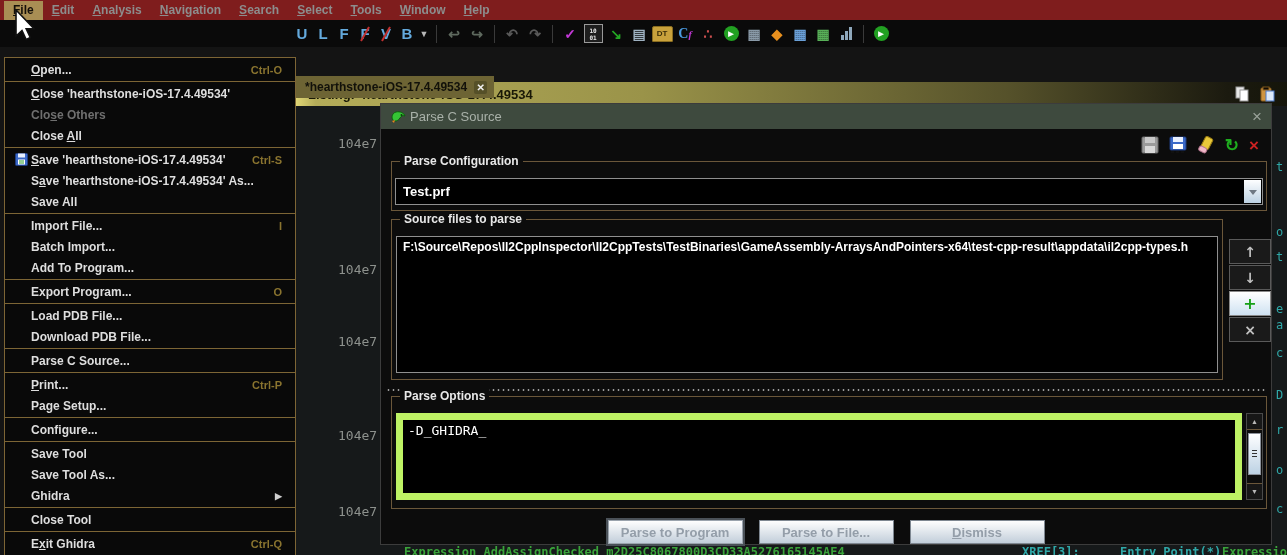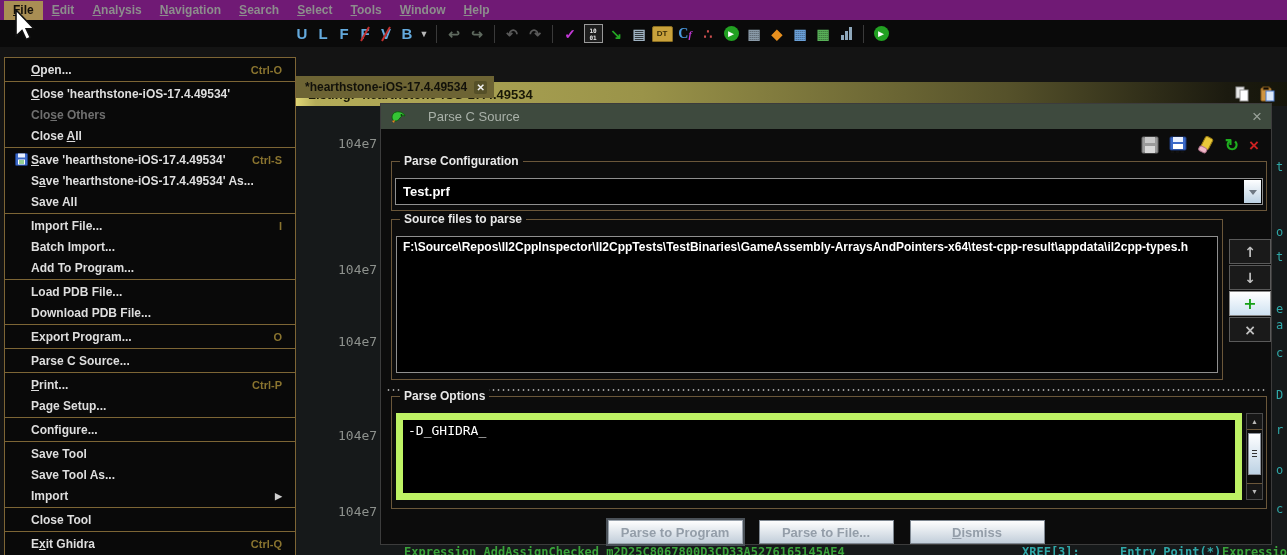--- a/index.html
+++ b/index.html
@@ -8,7 +8,7 @@
   u{text-decoration:underline;}
 
   
-  .menubar{position:absolute;left:0;top:0;width:100%;height:20px;background:#701a75;
+  .menubar{position:absolute;left:0;top:0;width:100%;height:20px;background:#7f1d1d;
            display:flex;align-items:center;padding-left:4px;box-sizing:border-box;z-index:5;}
   .mb-item{padding:2px 9px 3px;font:bold 12px "Liberation Sans",sans-serif;color:#8d8d8d;}
   .mb-item.active{background:#a98e54;color:#15100a;}

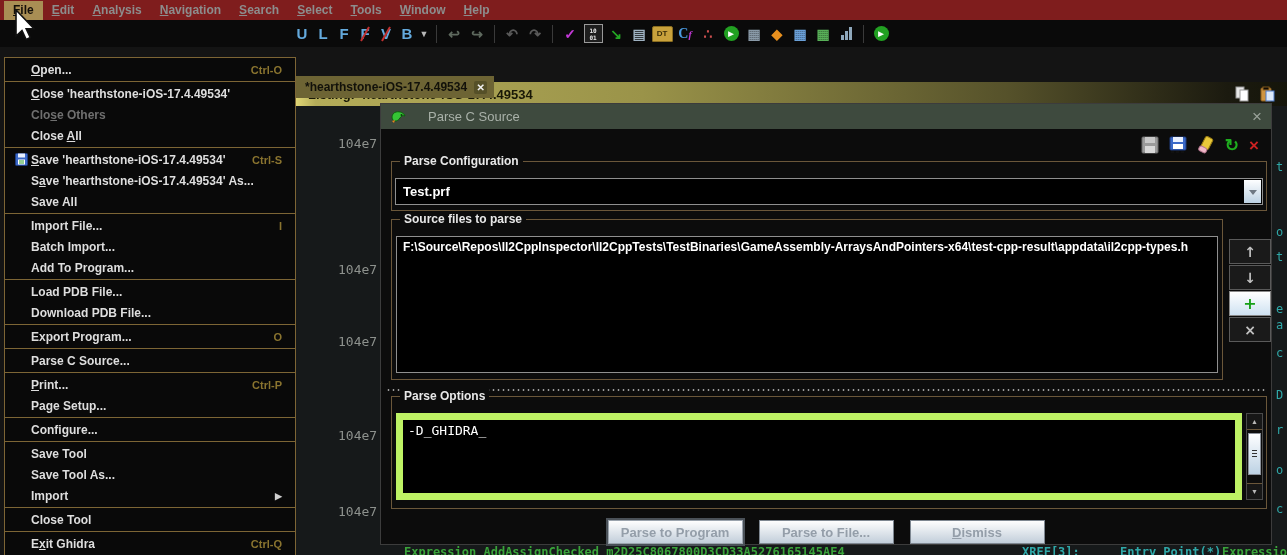--- a/index.html
+++ b/index.html
@@ -79,7 +79,7 @@
   
   .dialog{position:absolute;left:380px;top:103px;width:892px;height:442px;background:#0c0c0c;
       border:1px solid #3c3c3c;box-sizing:border-box;z-index:10;}
-  .dlg-title{height:25px;background:#3e4a3e;display:flex;align-items:center;padding:0 9px;gap:21px;}
+  .dlg-title{height:25px;background:#3e4a3e;display:flex;align-items:center;padding:0 9px;gap:3px;}
   .dlg-title-label{font:13px "Liberation Sans",sans-serif;color:#a9b1a9;}
   .dlg-close{margin-left:auto;color:#99a199;font-size:17px;line-height:1;}
   .dlg-toolbar{position:absolute;top:31px;right:12px;display:flex;gap:10px;align-items:center;height:20px;}

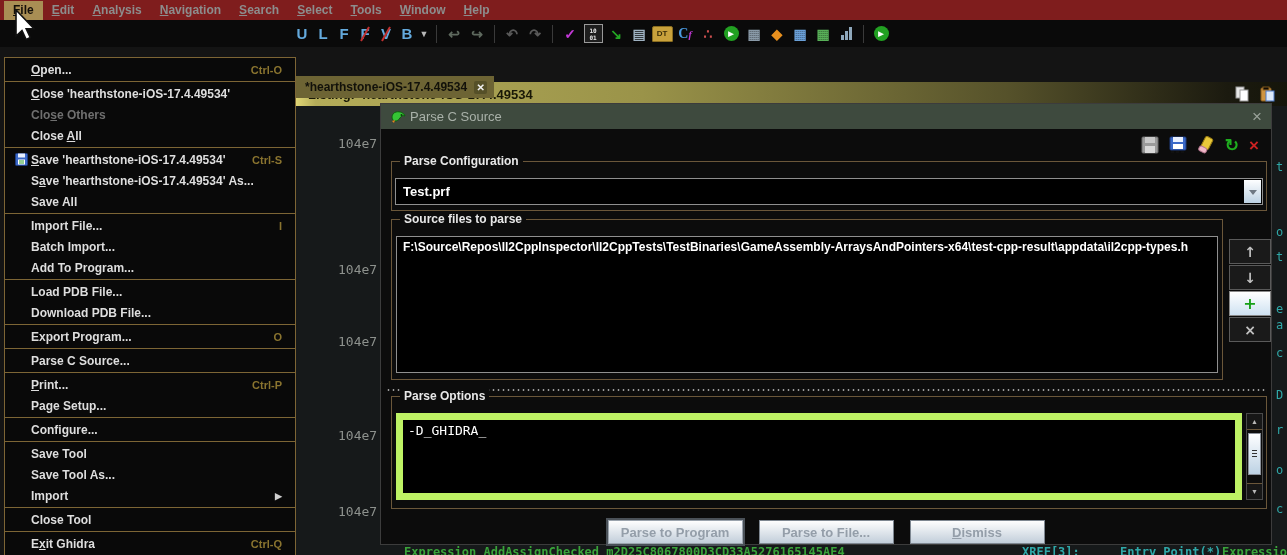--- a/index.html
+++ b/index.html
@@ -391,20 +391,20 @@
       <div class="menu-section">
         <div class="menu-item">
           <span class="mi-icon"></span>
-          <span class="mi-label">Load PDB File...</span>
-          <span class="mi-shortcut"></span>
-        </div>
-        <div class="menu-item">
-          <span class="mi-icon"></span>
-          <span class="mi-label">Download PDB File...</span>
-          <span class="mi-shortcut"></span>
-        </div>
-      </div>
-      <div class="menu-section">
-        <div class="menu-item">
-          <span class="mi-icon"></span>
           <span class="mi-label">Export Program...</span>
           <span class="mi-shortcut">O</span>
+        </div>
+      </div>
+      <div class="menu-section">
+        <div class="menu-item">
+          <span class="mi-icon"></span>
+          <span class="mi-label">Load PDB File...</span>
+          <span class="mi-shortcut"></span>
+        </div>
+        <div class="menu-item">
+          <span class="mi-icon"></span>
+          <span class="mi-label">Download PDB File...</span>
+          <span class="mi-shortcut"></span>
         </div>
       </div>
       <div class="menu-section">

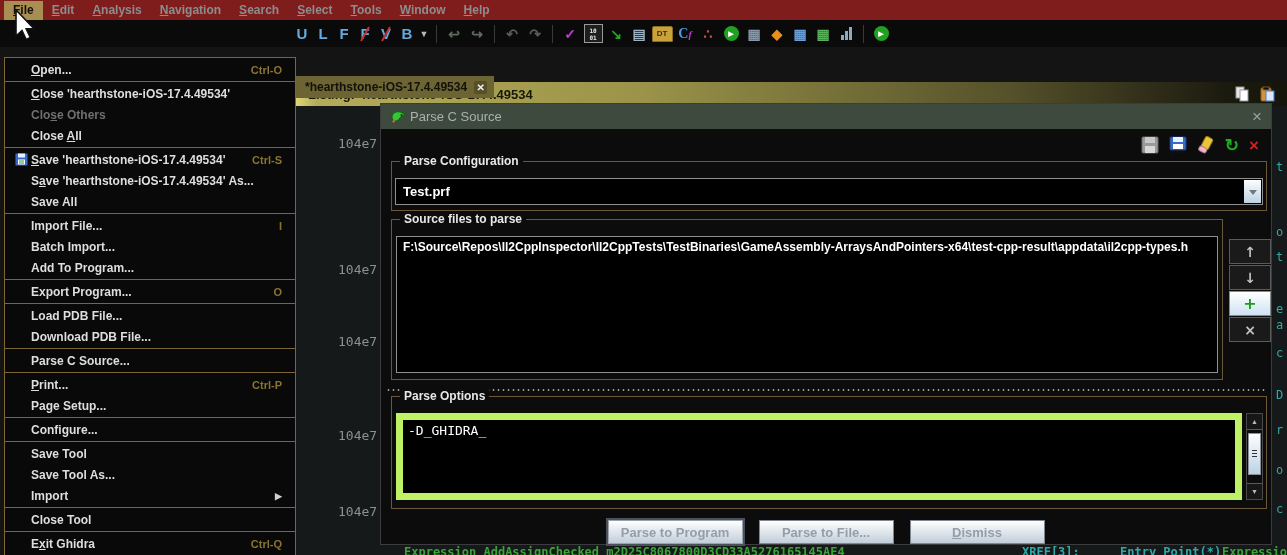--- a/index.html
+++ b/index.html
@@ -446,7 +446,7 @@
         </div>
         <div class="menu-item">
           <span class="mi-icon"></span>
-          <span class="mi-label">Import</span>
+          <span class="mi-label">Ghidra</span>
           <span class="mi-shortcut submenu-arrow">▶</span>
         </div>
       </div>

